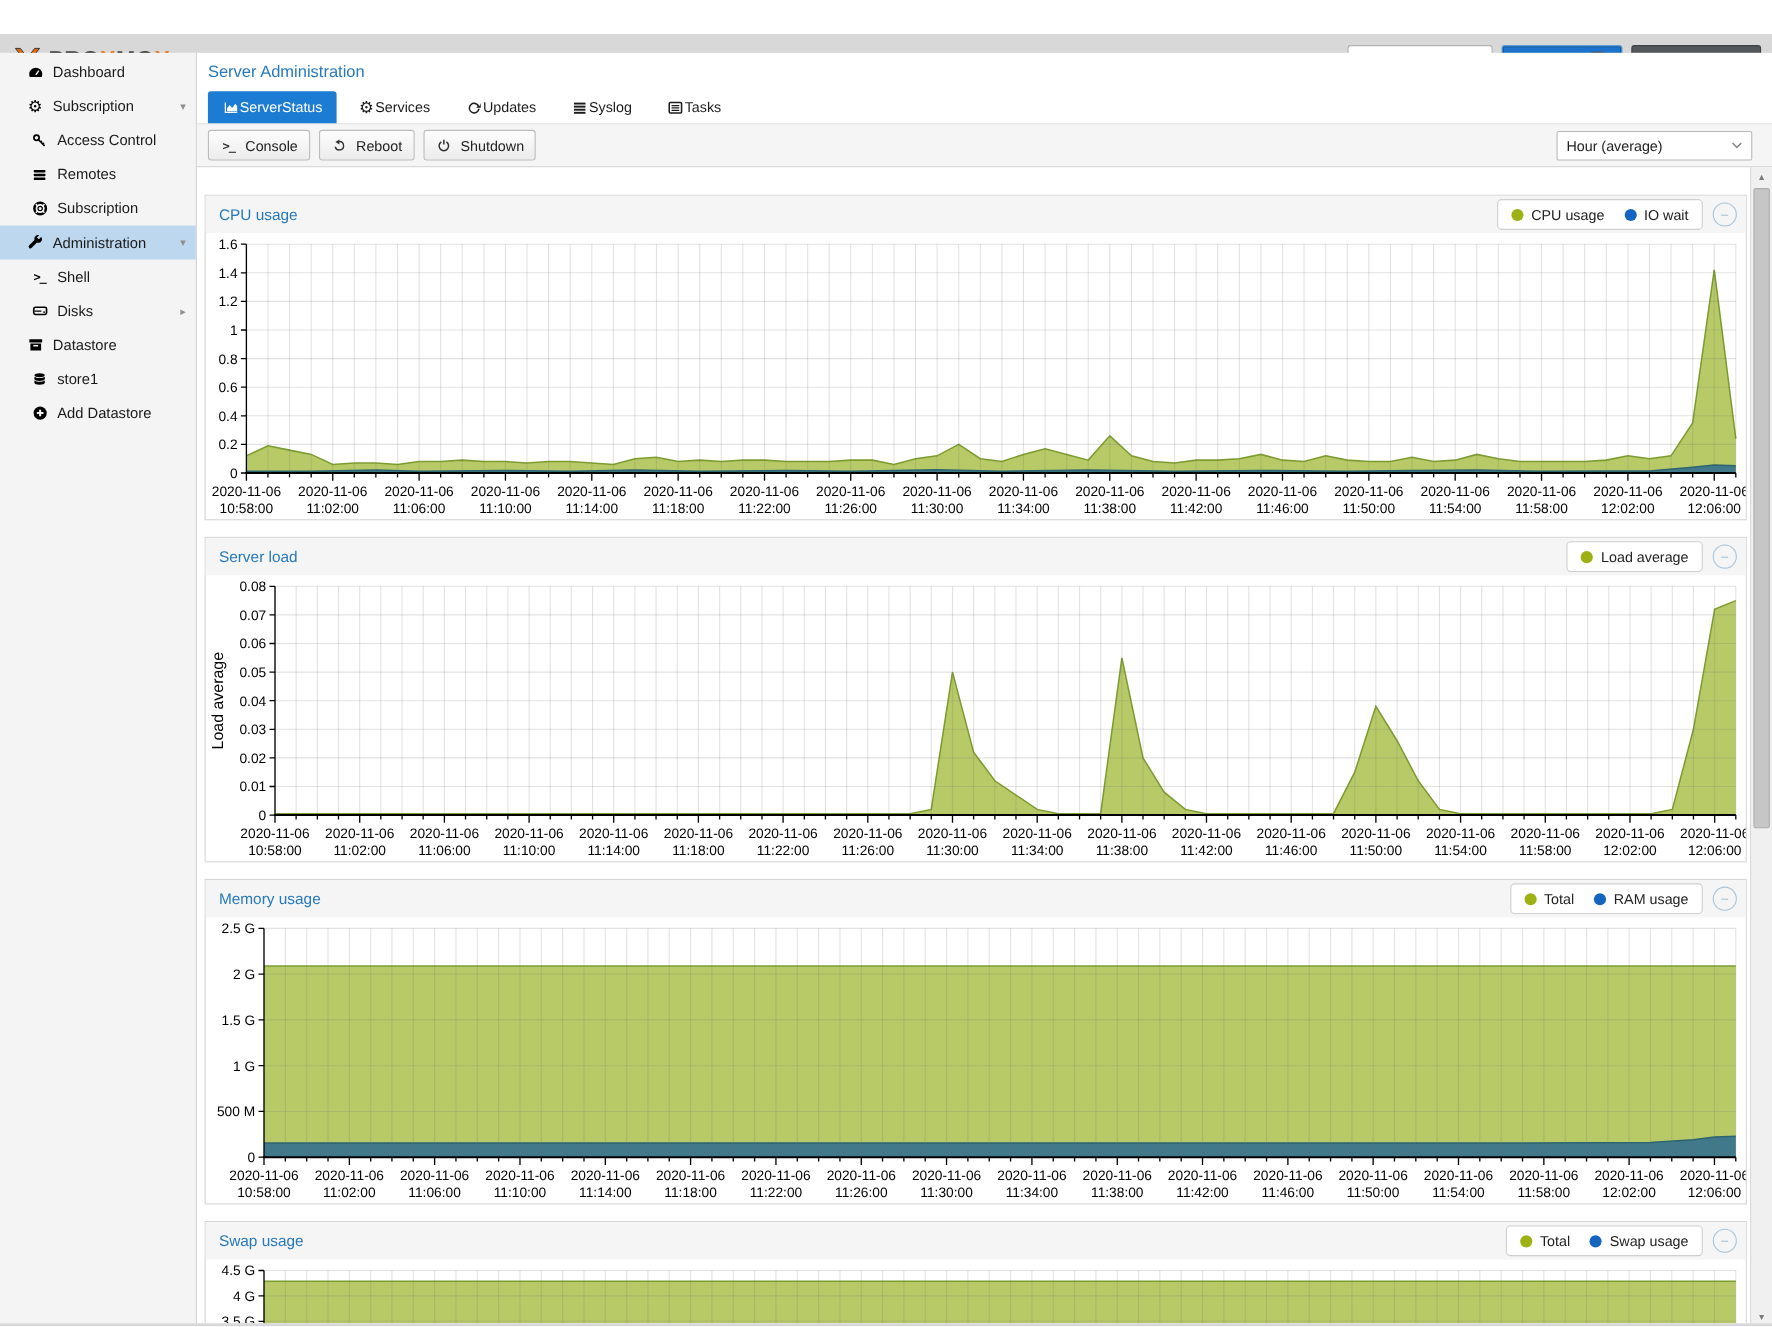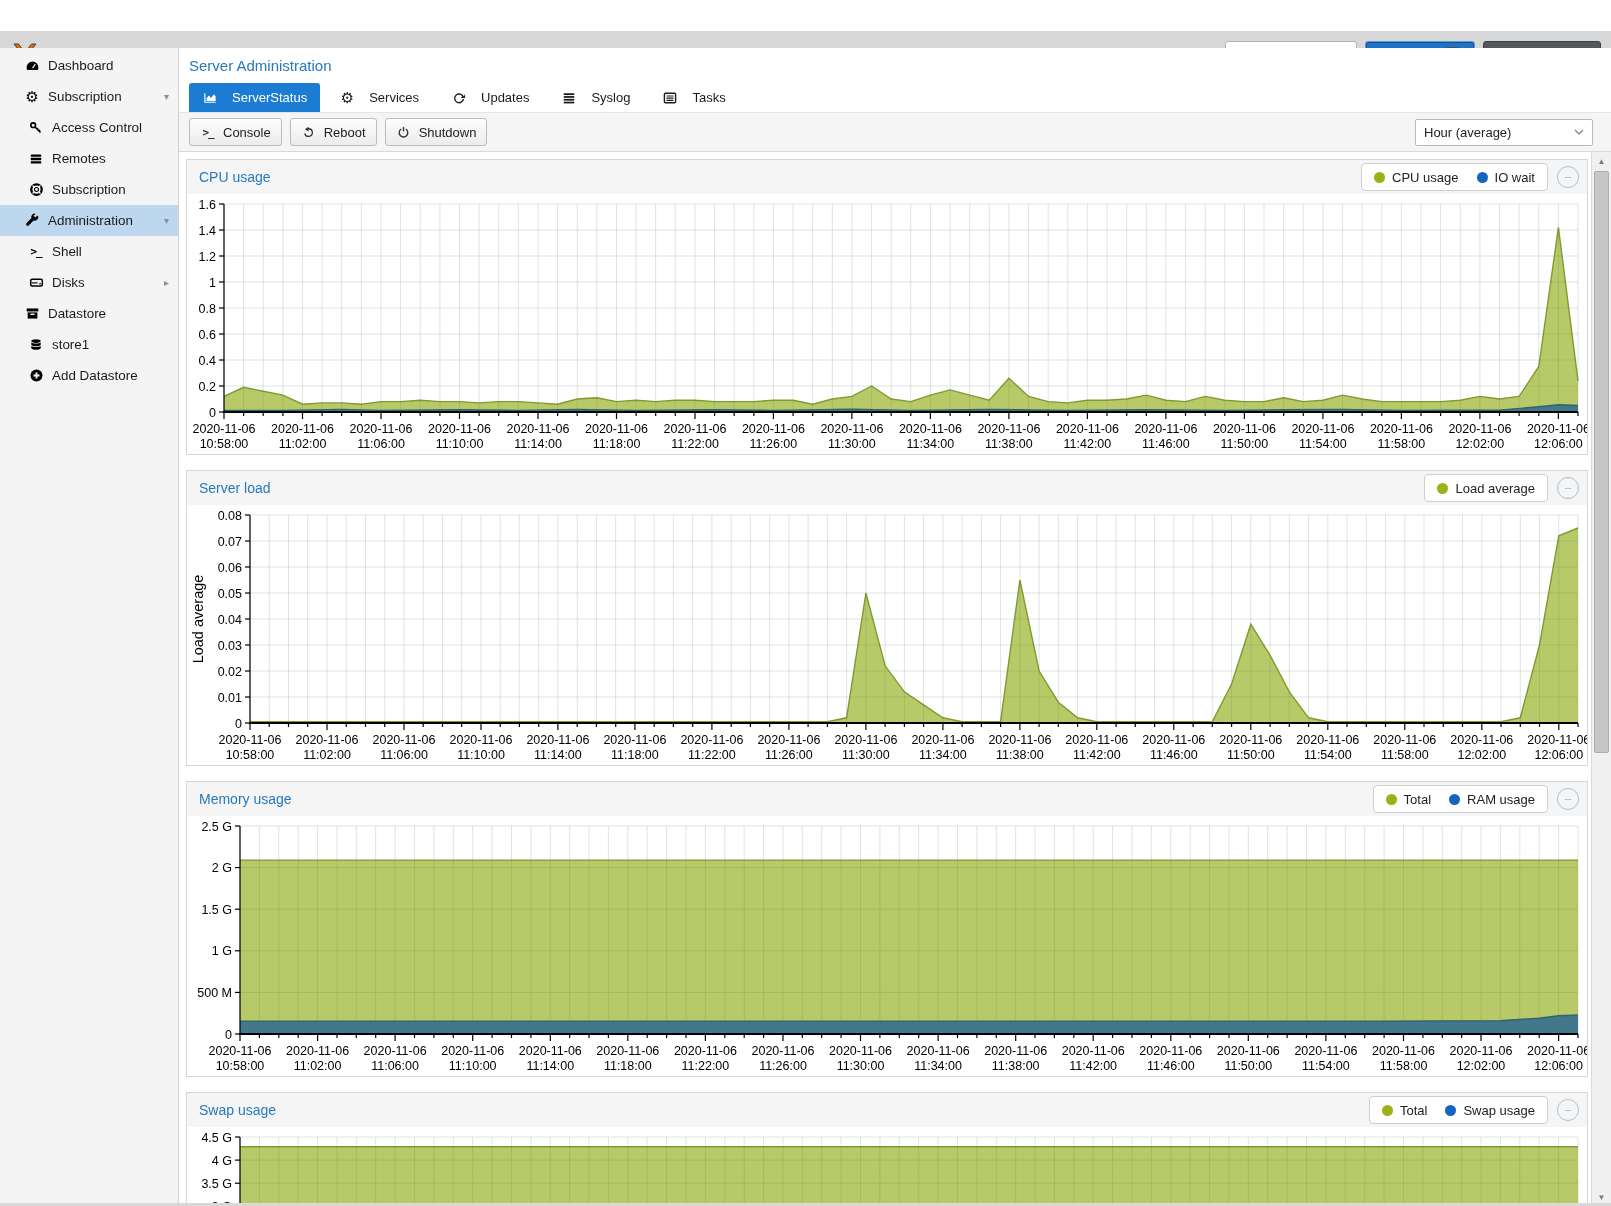--- a/index.html
+++ b/index.html
@@ -42,7 +42,7 @@
   .pgtitle{height:35px;display:flex;align-items:center;padding-left:10px;
            color:#2779bd;font-size:15px;}
   .tabbar{height:29px;display:flex;align-items:flex-end;gap:6px;padding-left:10px;}
-  .tab{height:29px;display:flex;align-items:center;gap:14px;padding:0 13px;font-size:13px;
+  .tab{height:29px;display:flex;align-items:center;gap:0;padding:0 13px;font-size:13px;
        color:#1c1c1c;cursor:pointer;border-radius:3px 3px 0 0;}
   .tab .icon{color:#1c1c1c;}
   .tab.active{background:#1c7cd4;color:#fff;}

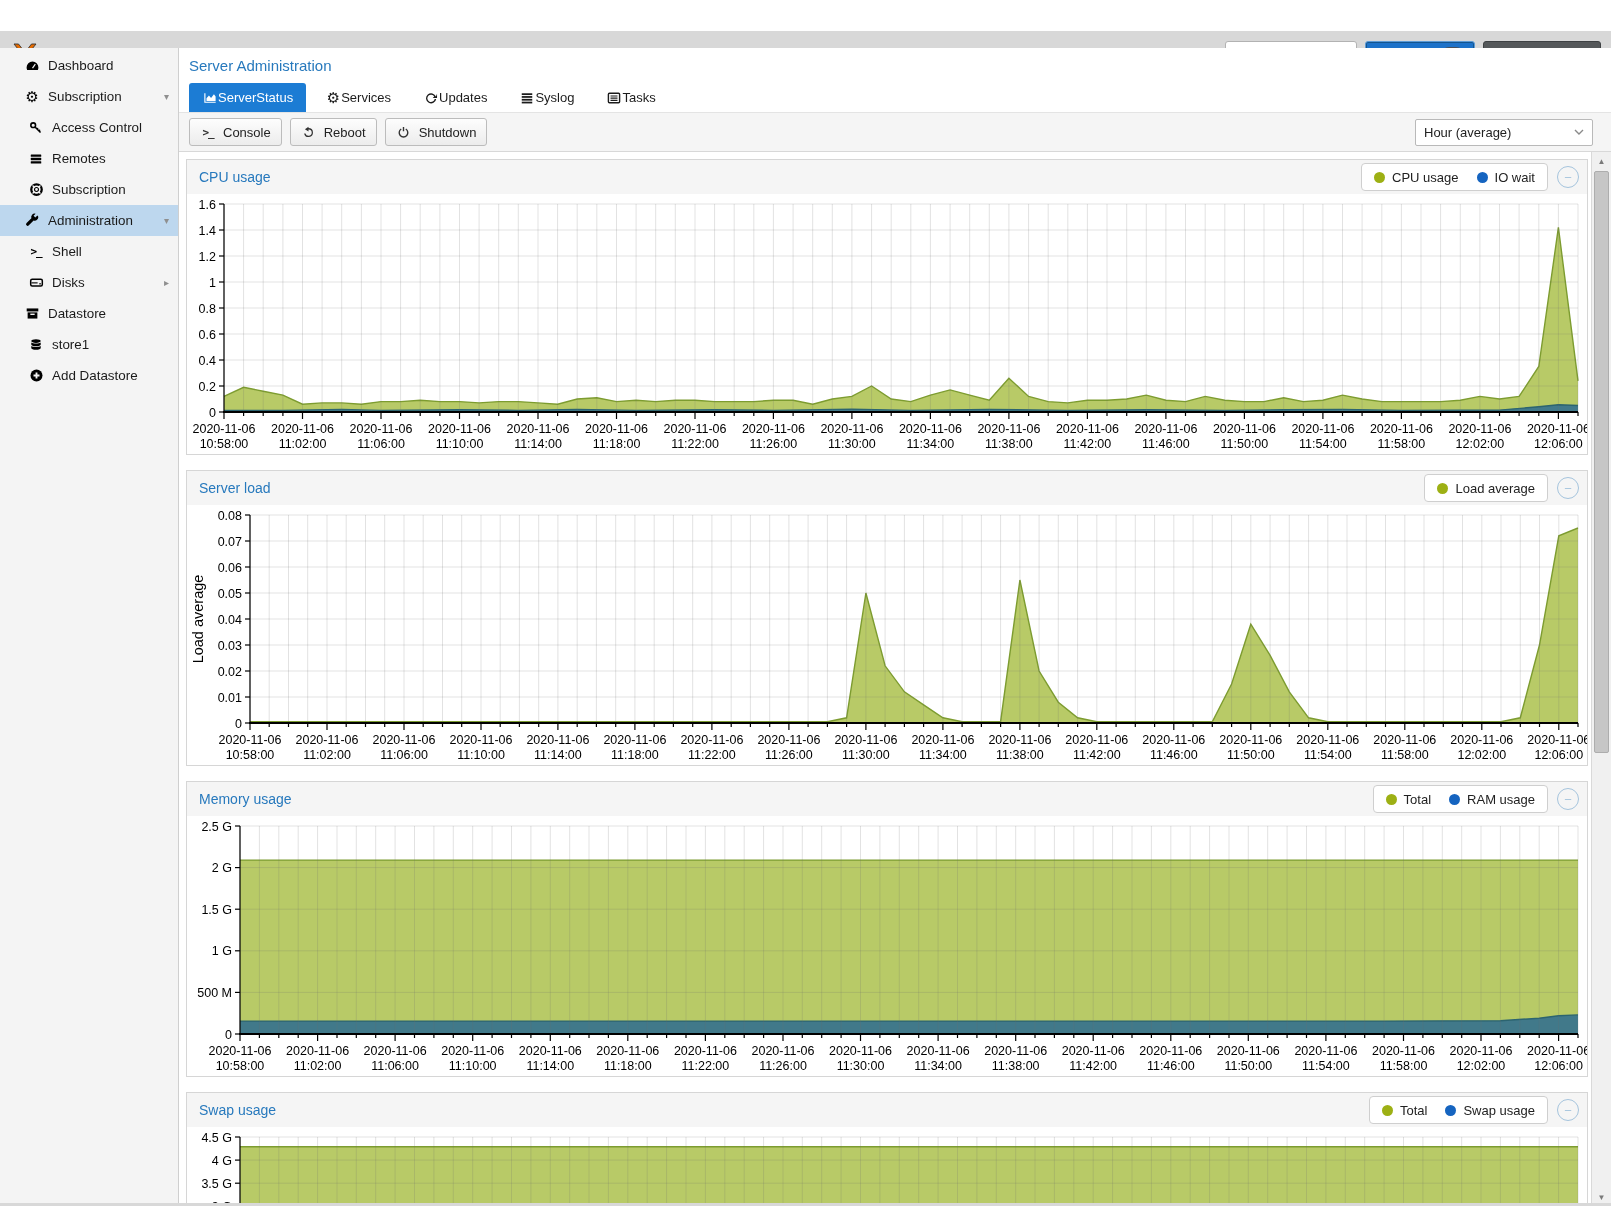--- a/index.html
+++ b/index.html
@@ -58,7 +58,7 @@
             padding:0 8px;cursor:pointer;}
 
   
-  .charts{position:absolute;top:105px;left:0;right:19px;bottom:0;padding:6px 4px 0 7px;overflow:hidden;}
+  .charts{position:absolute;top:105px;left:0;right:19px;bottom:0;padding:24px 4px 0 7px;overflow:hidden;}
   .panel{border:1px solid #d6d6d6;background:#fff;margin-bottom:15px;}
   .panel-h{height:34px;background:#f5f5f5;display:flex;align-items:center;padding:0 8px 0 12px;}
   .panel-title{color:#2779bd;font-size:14px;}

